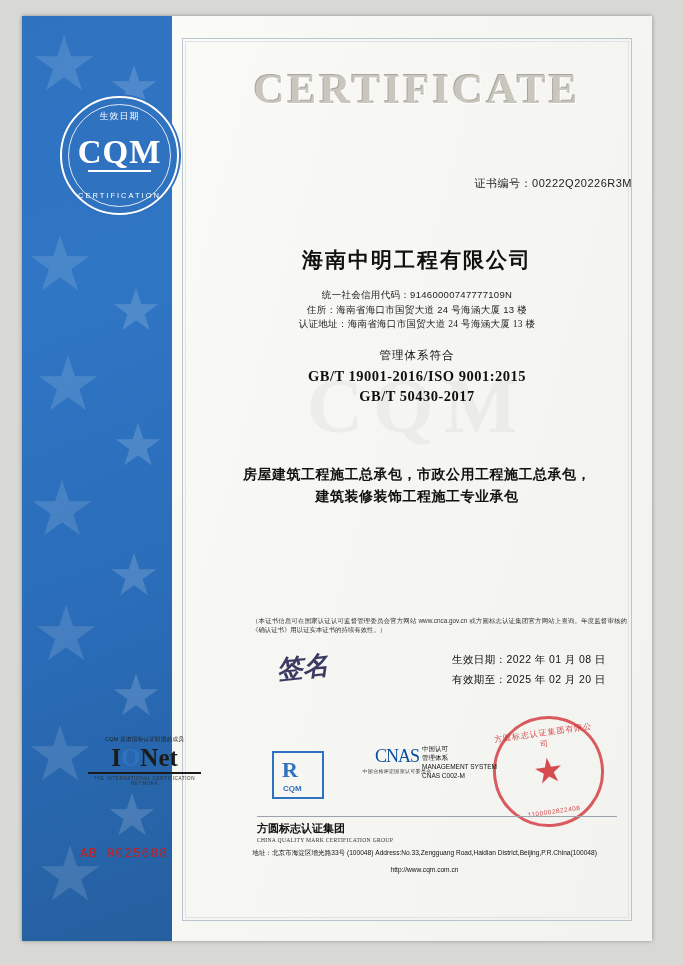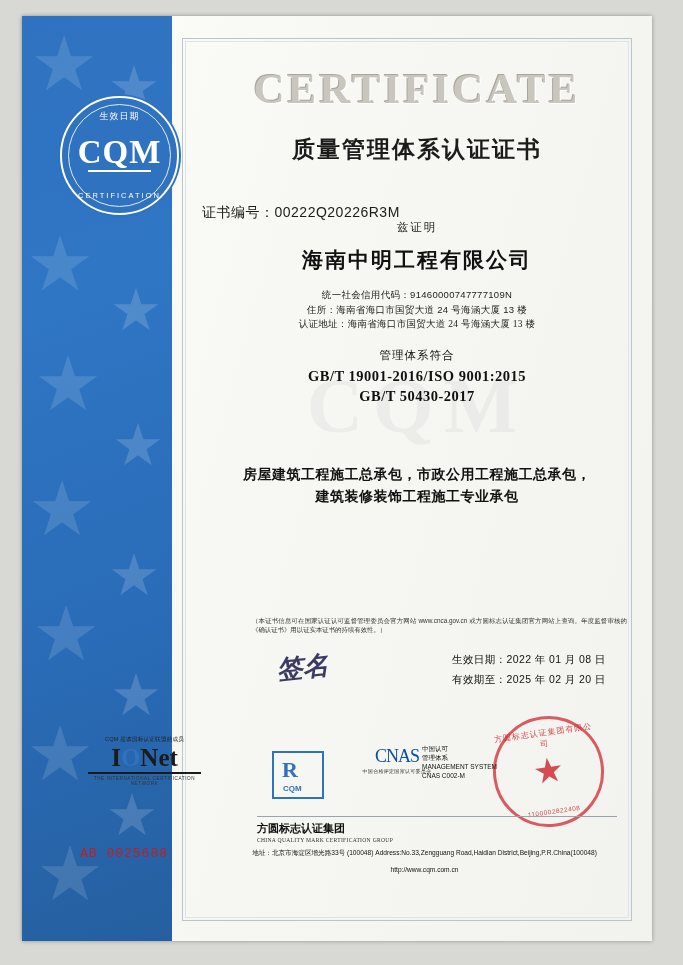--- a/index.html
+++ b/index.html
@@ -258,7 +258,6 @@
     <div class="watermark">CQM</div>
 
     <div class="certificate-word">CERTIFICATE</div>
-    <div class="title-cn">质量管理体系认证证书</div>
     <div class="cert-no">证书编号：00222Q20226R3M</div>
     <div class="hereby">兹证明</div>
     <div class="company">海南中明工程有限公司</div>

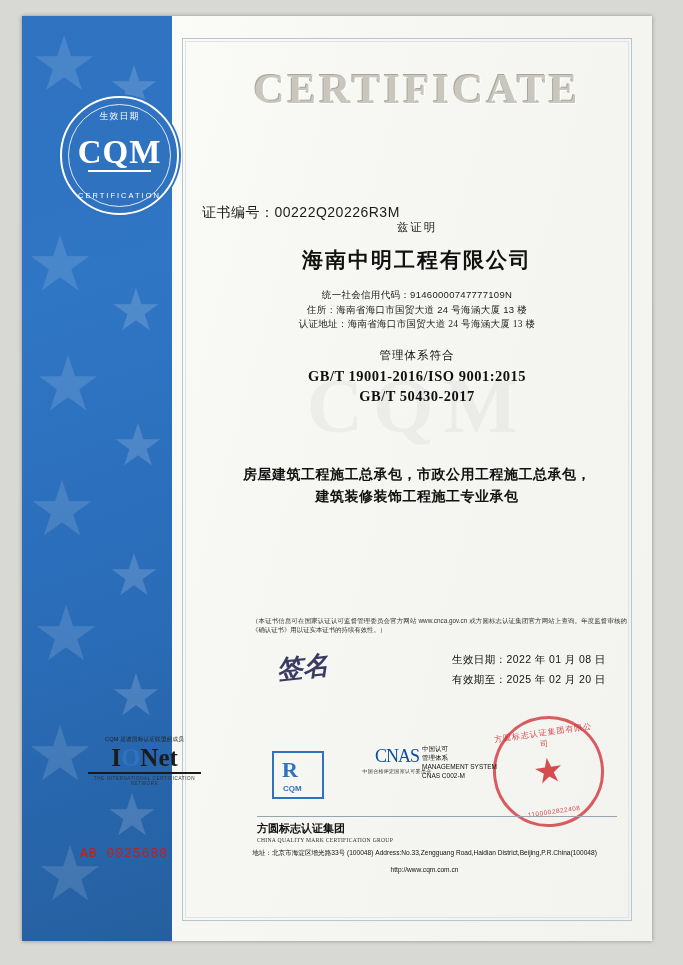--- a/index.html
+++ b/index.html
@@ -79,8 +79,8 @@
     font-size:23px;font-weight:bold;color:#1b1b1b;letter-spacing:2px;
   }
   .cert-no{
-    position:absolute;left:180px;top:188px;width:430px;text-align:left;
-    font-size:14px;color:#1b1b1b;letter-spacing:.5px;
+    position:absolute;left:180px;top:160px;width:430px;text-align:right;
+    font-size:11px;color:#1b1b1b;letter-spacing:.5px;
   }
   .hereby{
     position:absolute;left:180px;top:204px;width:430px;text-align:center;

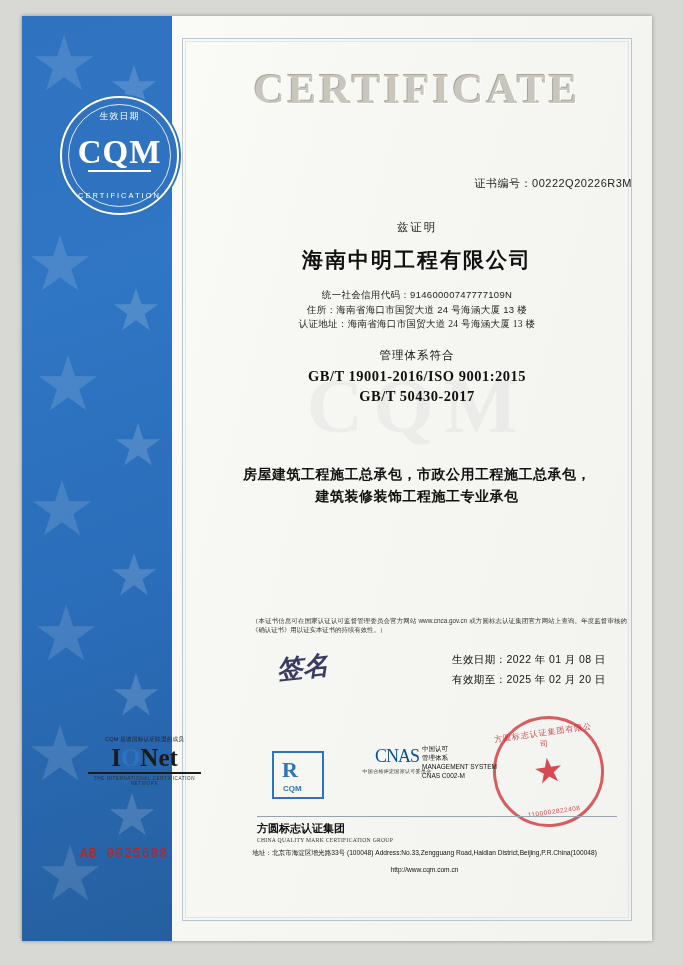--- a/index.html
+++ b/index.html
@@ -259,7 +259,6 @@
 
     <div class="certificate-word">CERTIFICATE</div>
     <div class="cert-no">证书编号：00222Q20226R3M</div>
-    <div class="hereby">兹证明</div>
     <div class="company">海南中明工程有限公司</div>
 
     <div class="meta m1">统一社会信用代码：91460000747777109N</div>

